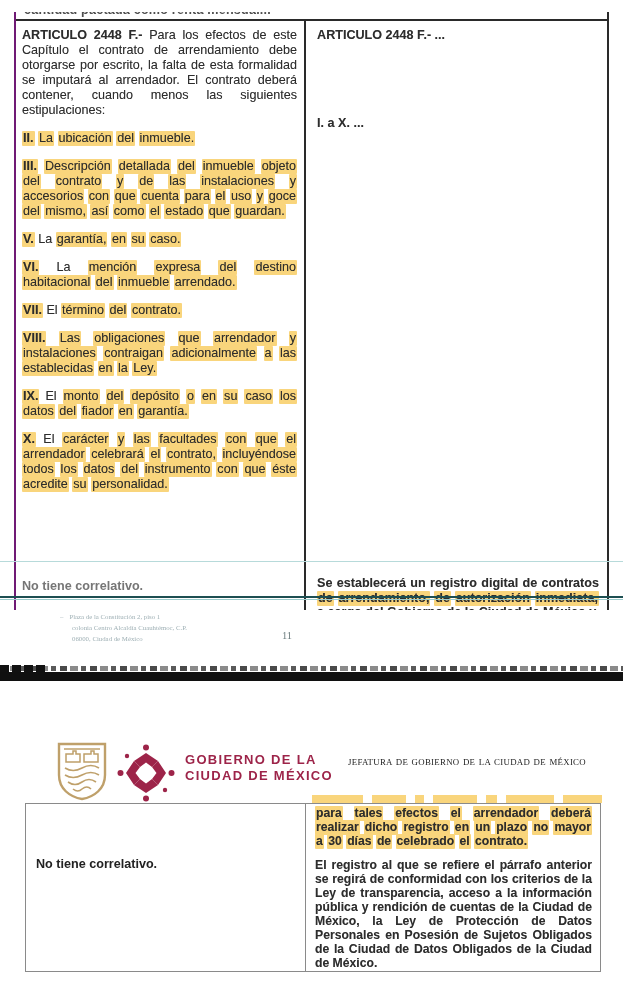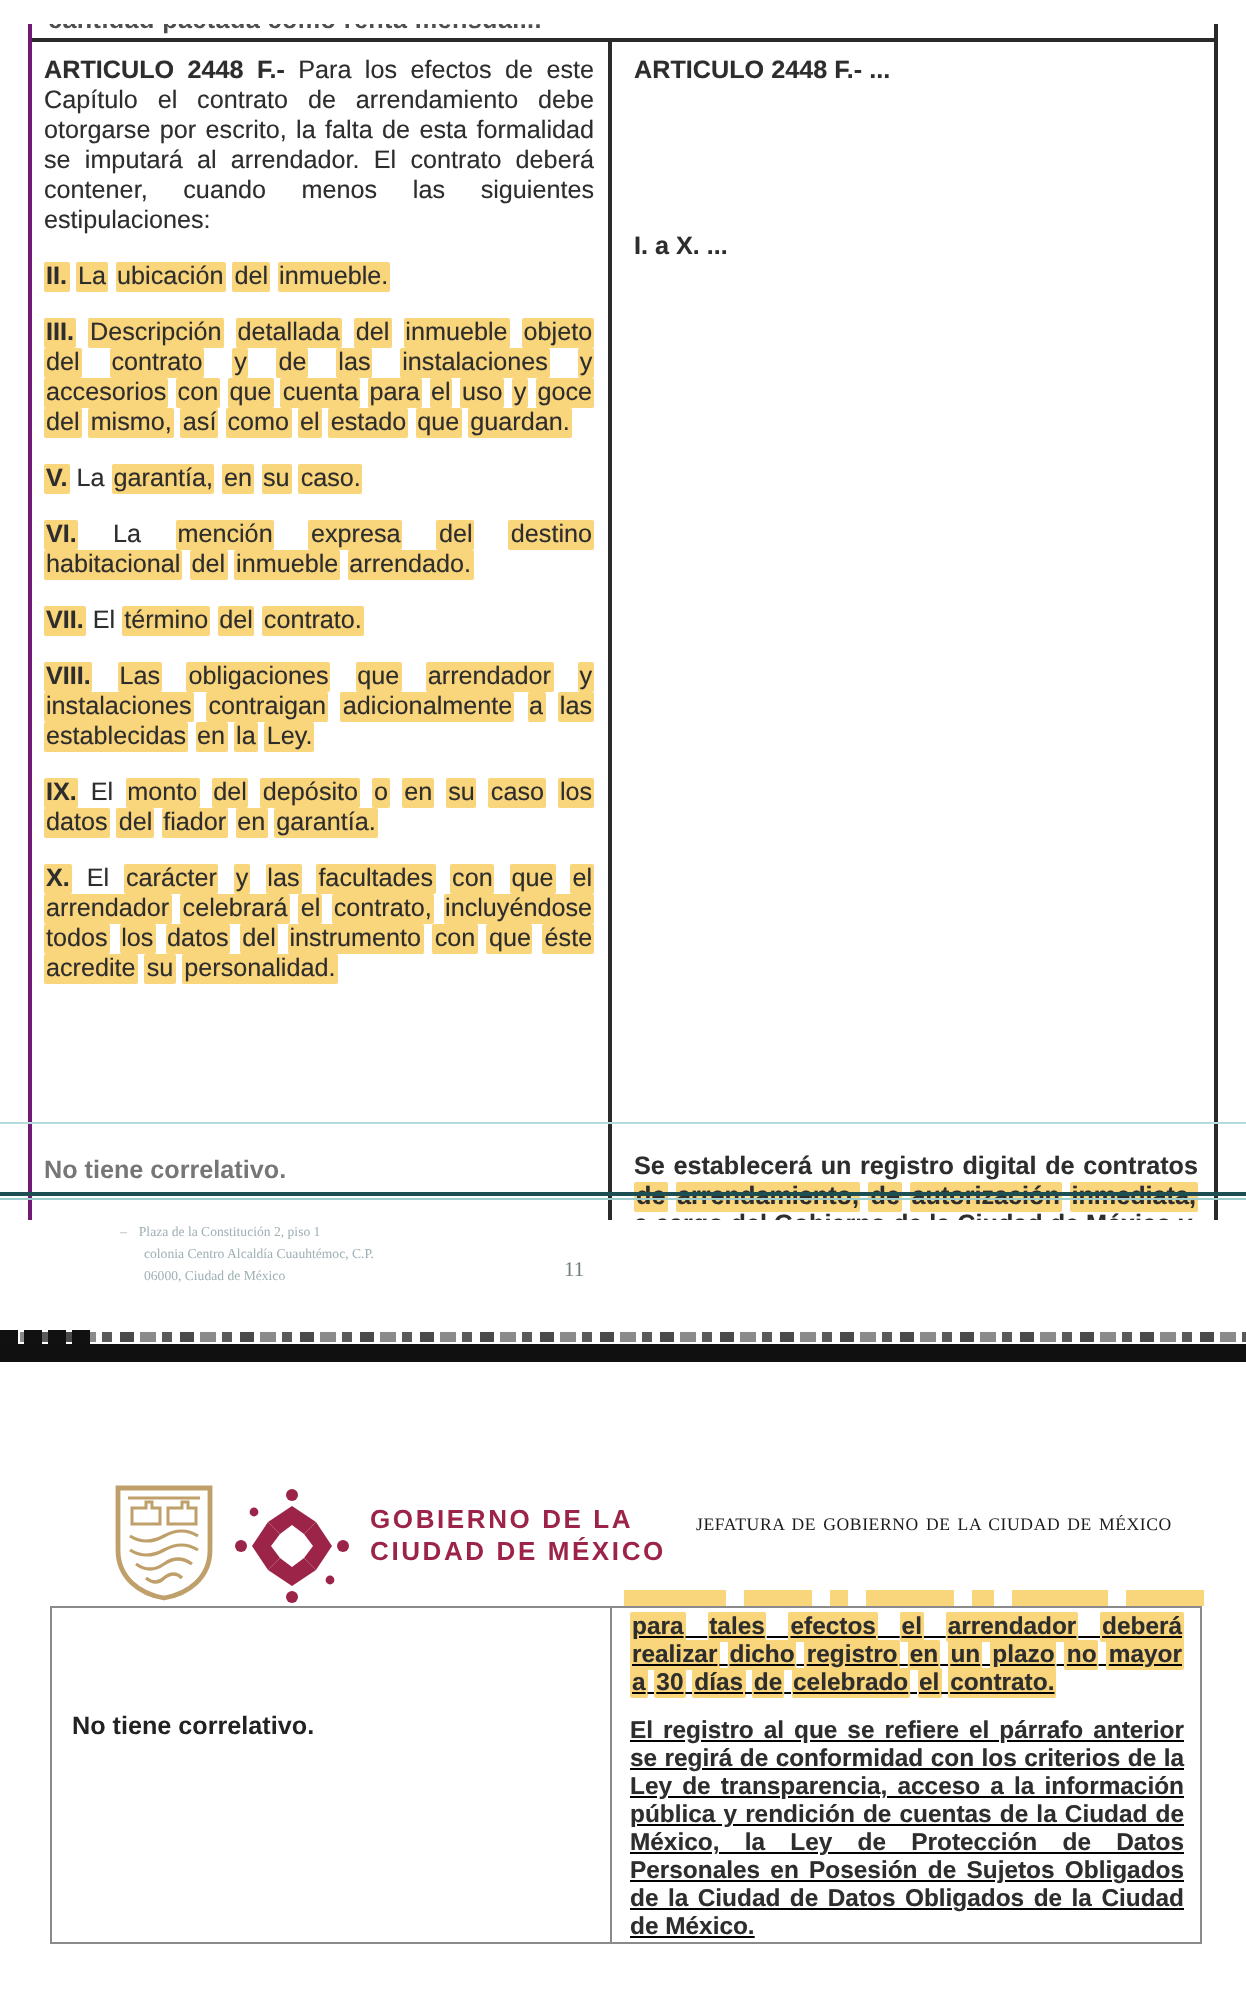--- a/index.html
+++ b/index.html
@@ -73,7 +73,7 @@
     border:1.5px solid #8a8a8a; display:flex; overflow:hidden; }
   #p2-left { width:280px; border-right:1.5px solid #8a8a8a; padding:50px 10px 0 10px; }
   #p2-left .cell-text { font-weight:700; font-size:12.6px; color:#222; }
-  #p2-right { flex:1; padding:2px 8px 0 9px;text-decoration:underline; }
+  #p2-right { flex:1; padding:2px 8px 0 9px; }
   #p2-right .para { font-size:12.2px; line-height:14px; margin:0 0 10px; }
   #p2-right .para span, #p2-right .para mark { font-weight:700; }
 </style>

